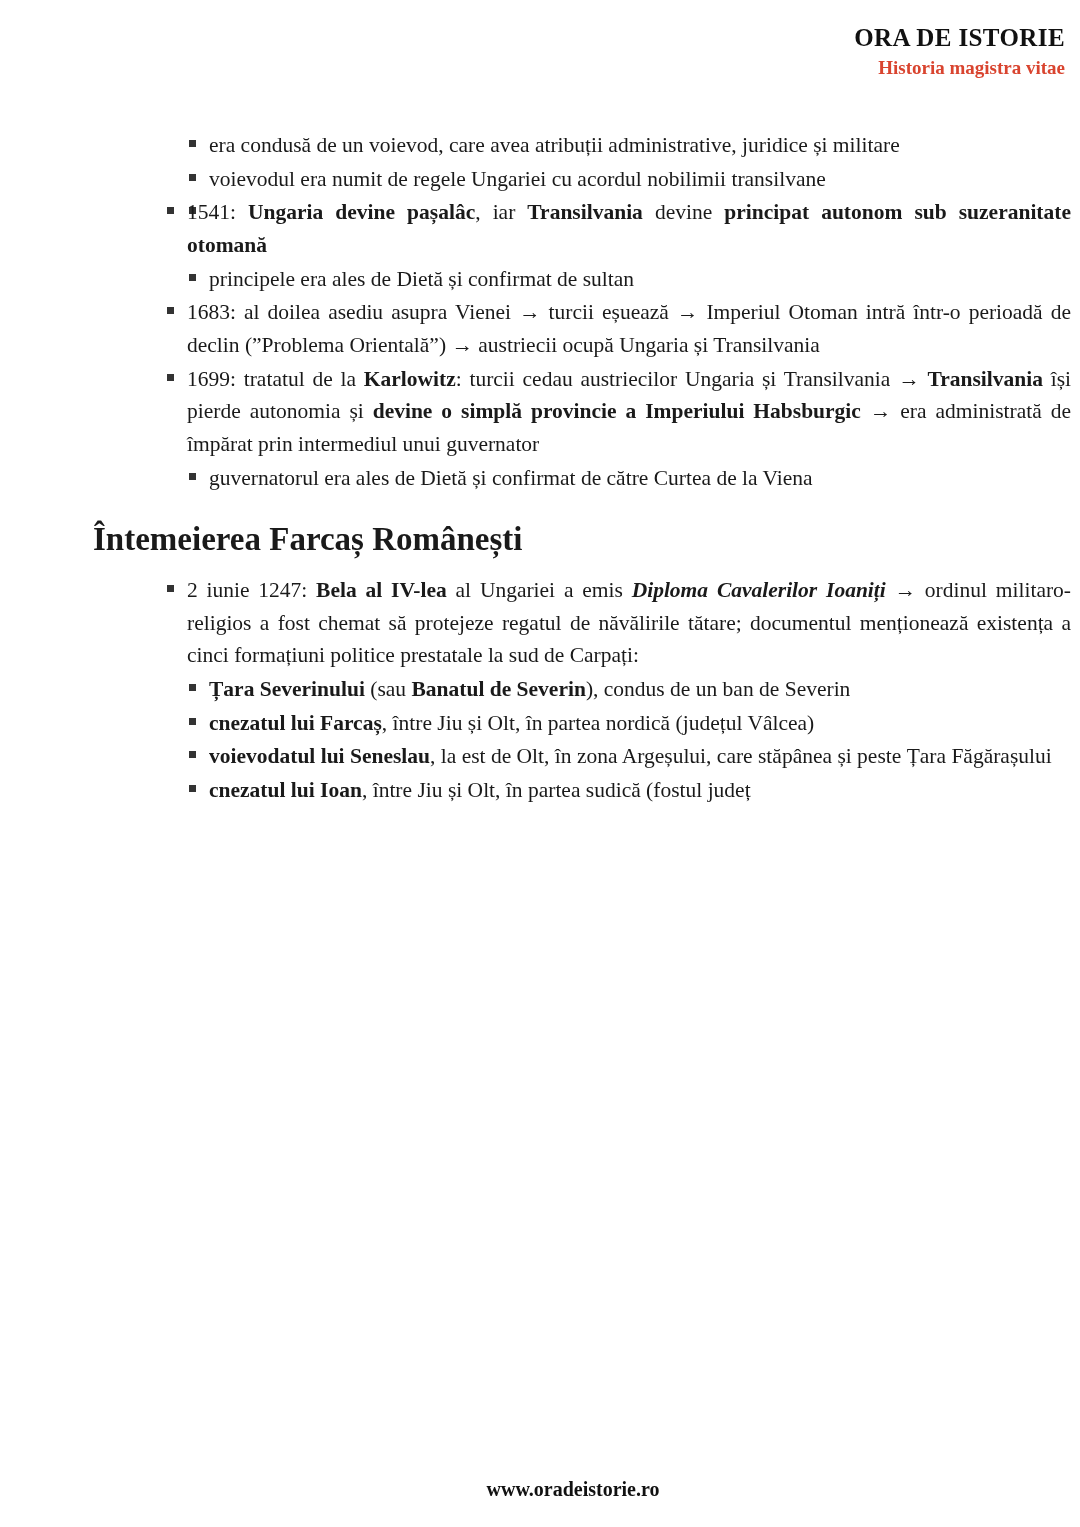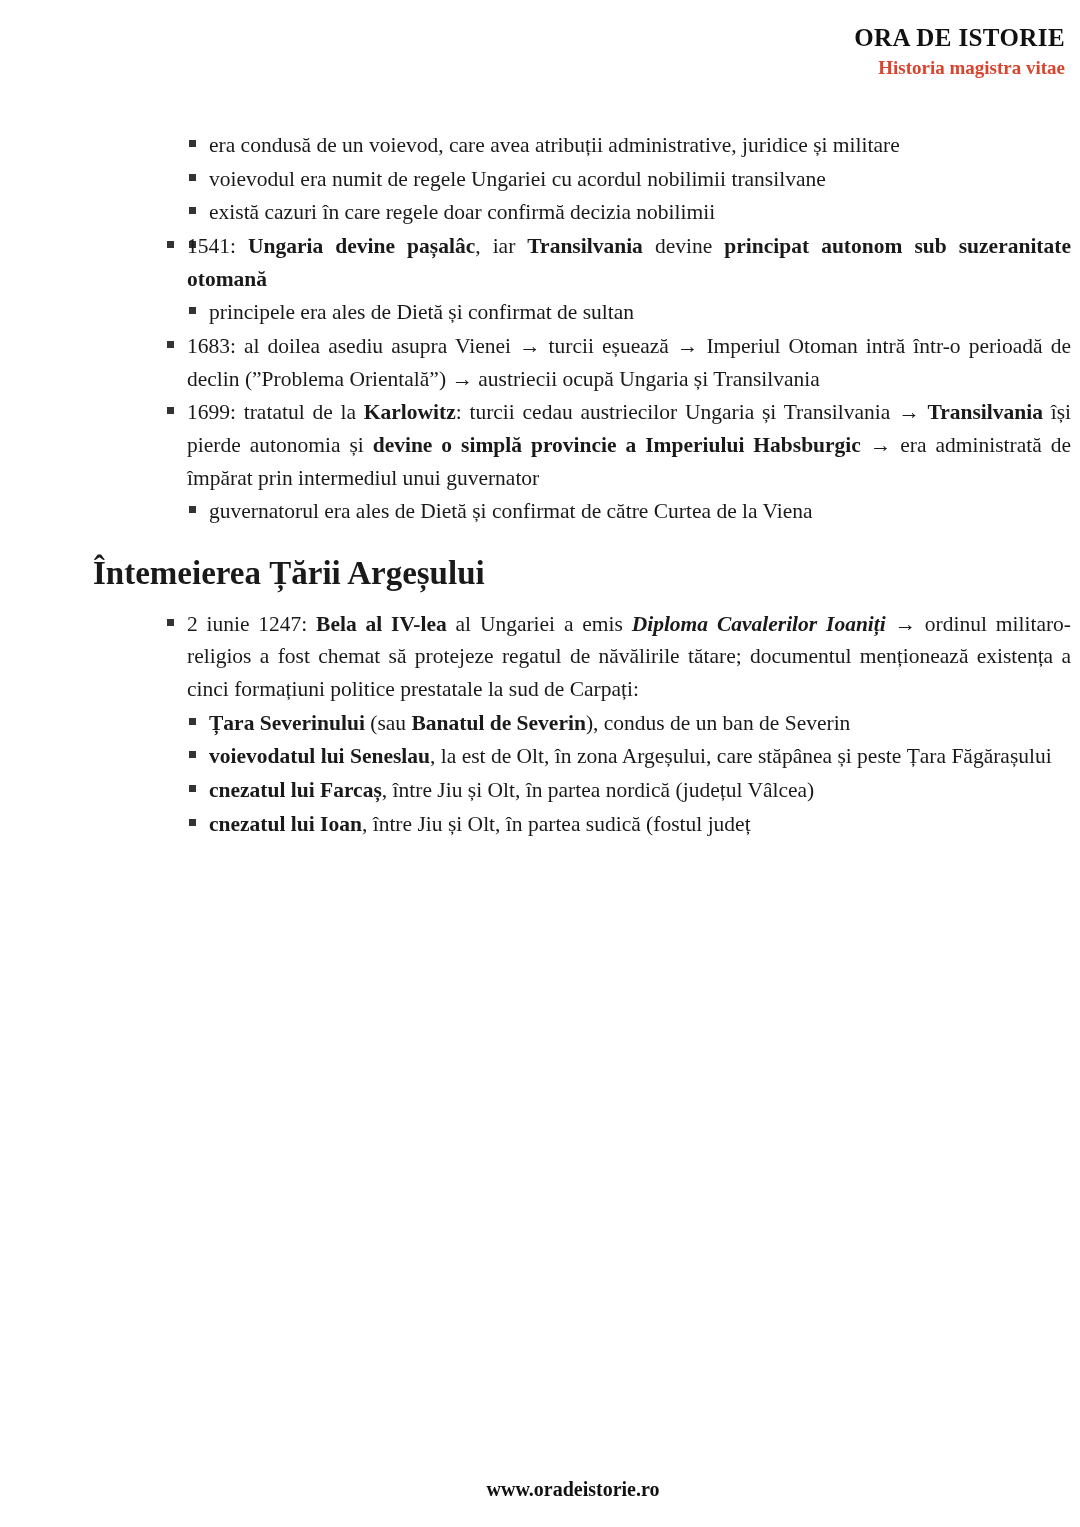--- a/index.html
+++ b/index.html
@@ -112,7 +112,7 @@
     <ul id="top-list">
         <li class="level-2"><span class="bullet"></span><span>era condusă de un voievod, care avea atribuții administrative, juridice și militare</span></li>
         <li class="level-2"><span class="bullet"></span><span>voievodul era numit de regele Ungariei cu acordul nobilimii transilvane</span></li>
-        <li class="level-2"><span class="bullet"></span><span>există cazuri în care regele doar confirmă decizia nobilimii</span></li>
+        <li class="level-2"><span class="bullet"></span></li>
         <li class="level-2"><span class="bullet"></span></li>
         <li class="level-1"><span class="bullet"></span></li>
         <li class="level-1"><span class="bullet"></span><span><span>1541: </span><span style="font-weight: bold;">Ungaria devine pașalâc</span><span>, iar </span><span style="font-weight: bold;">Transilvania</span><span> devine </span><span style="font-weight: bold;">principat autonom sub suzeranitate otomană</span></span></li>

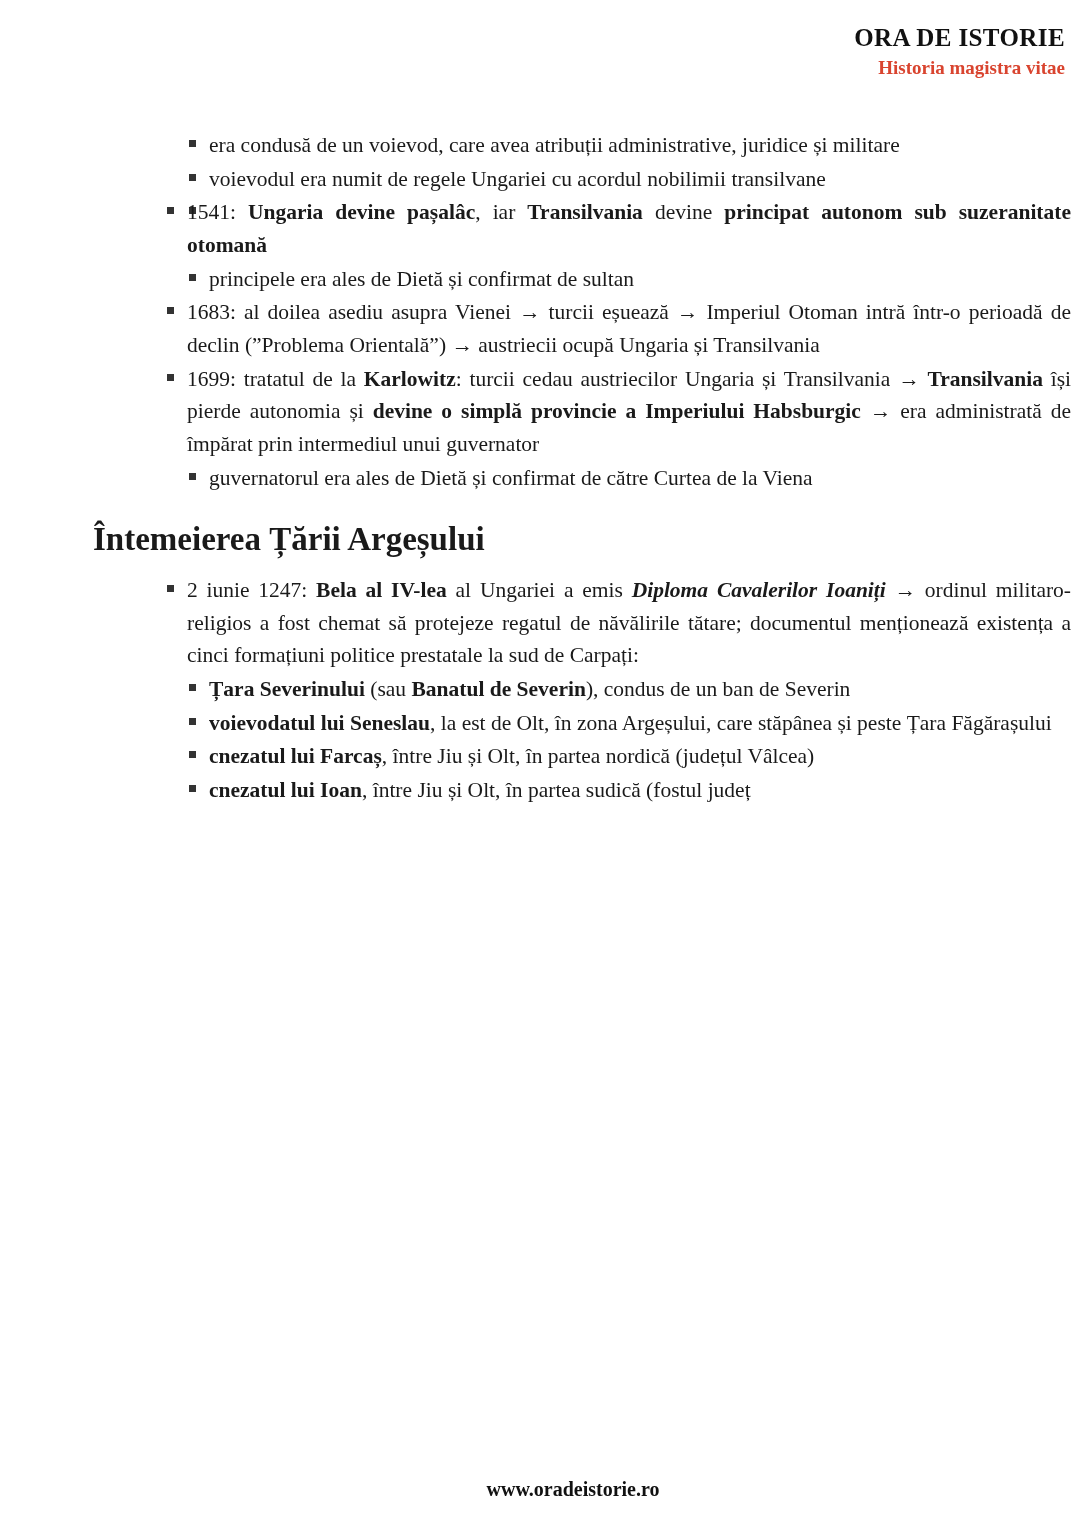--- a/index.html
+++ b/index.html
@@ -122,7 +122,7 @@
         <li class="level-2"><span class="bullet"></span><span>guvernatorul era ales de Dietă și confirmat de către Curtea de la Viena</span></li>
       </ul>
 
-    <h2 class="section-heading">Întemeierea Țării Argeșului</h2>
+    <h2 class="section-heading">Întemeierea Farcaș Românești</h2>
 
     <ul id="section-list">
         <li class="level-1"><span class="bullet"></span><span><span>2 iunie 1247: </span><span style="font-weight: bold;">Bela al IV-lea</span><span> al Ungariei a emis </span><span style="font-weight: bold; font-style: italic;">Diploma Cavalerilor Ioaniți</span><span> → ordinul militaro-religios a fost chemat să protejeze regatul de năvălirile tătare; documentul menționează existența a cinci formațiuni politice prestatale la sud de Carpați:</span></span></li>

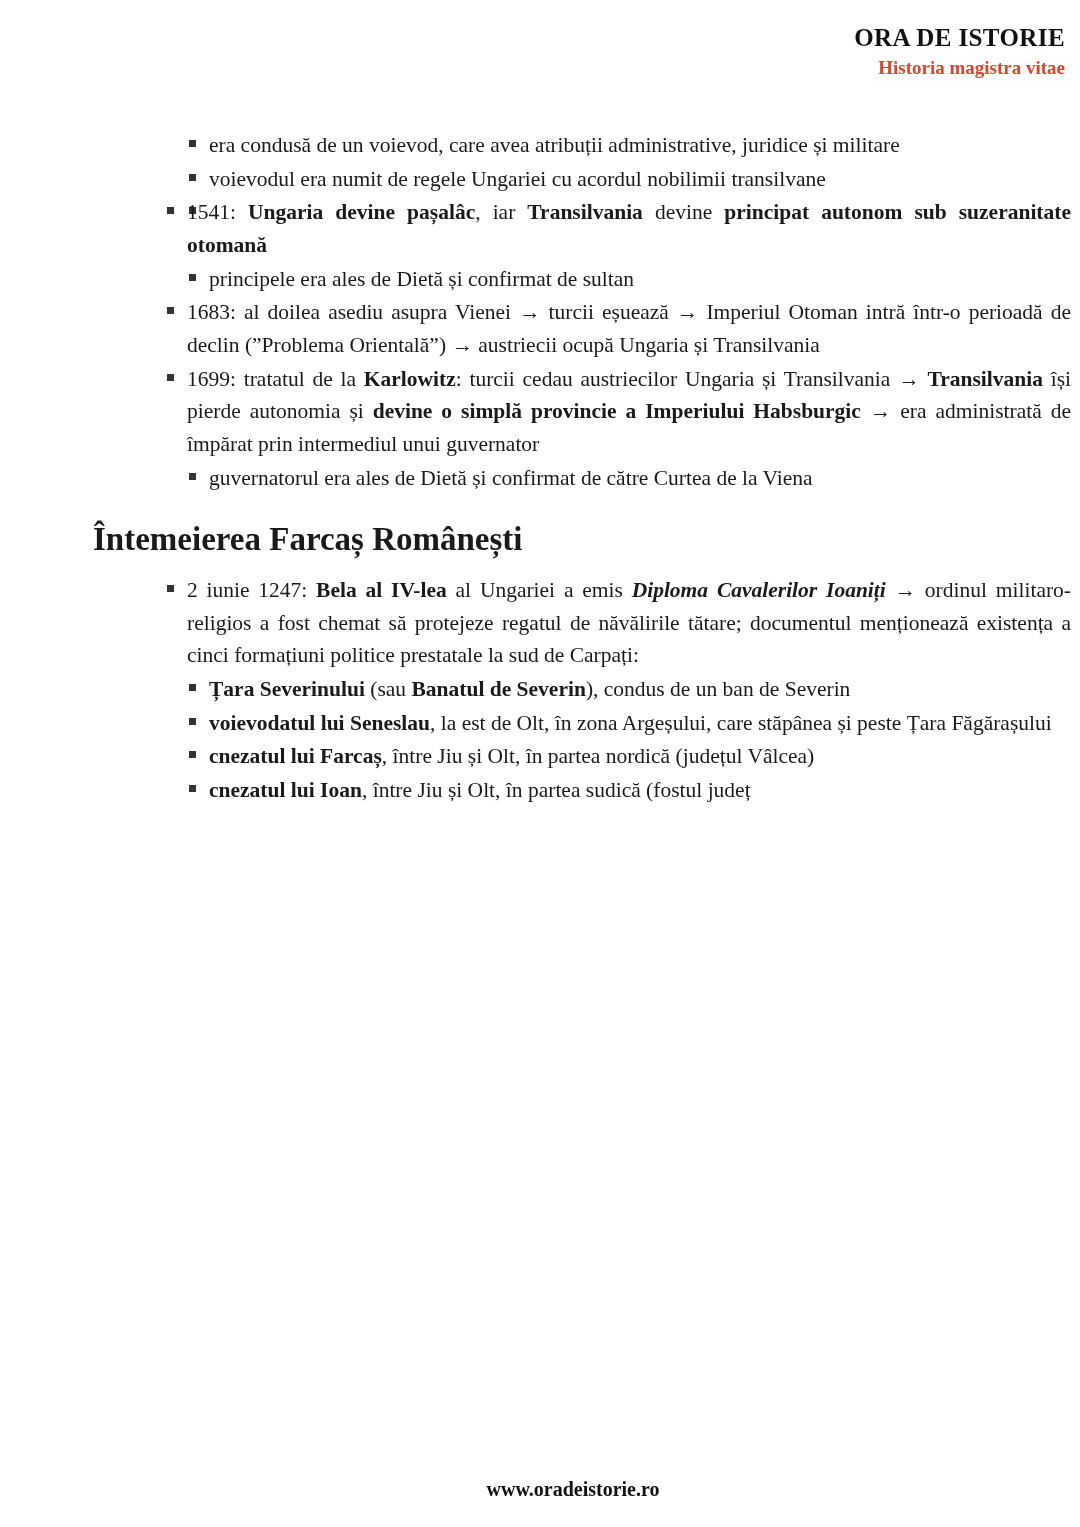--- a/index.html
+++ b/index.html
@@ -127,8 +127,8 @@
     <ul id="section-list">
         <li class="level-1"><span class="bullet"></span><span><span>2 iunie 1247: </span><span style="font-weight: bold;">Bela al IV-lea</span><span> al Ungariei a emis </span><span style="font-weight: bold; font-style: italic;">Diploma Cavalerilor Ioaniți</span><span> → ordinul militaro-religios a fost chemat să protejeze regatul de năvălirile tătare; documentul menționează existența a cinci formațiuni politice prestatale la sud de Carpați:</span></span></li>
         <li class="level-2"><span class="bullet"></span><span><span style="font-weight: bold;">Țara Severinului</span><span> (sau </span><span style="font-weight: bold;">Banatul de Severin</span><span>), condus de un ban de Severin</span></span></li>
+        <li class="level-2"><span class="bullet"></span><span><span style="font-weight: bold;">cnezatul lui Farcaș</span><span>, între Jiu și Olt, în partea nordică (județul Vâlcea)</span></span></li>
         <li class="level-2"><span class="bullet"></span><span><span style="font-weight: bold;">voievodatul lui Seneslau</span><span>, la est de Olt, în zona Argeșului, care stăpânea și peste Țara Făgărașului</span></span></li>
-        <li class="level-2"><span class="bullet"></span><span><span style="font-weight: bold;">cnezatul lui Farcaș</span><span>, între Jiu și Olt, în partea nordică (județul Vâlcea)</span></span></li>
         <li class="level-2"><span class="bullet"></span><span><span style="font-weight: bold;">cnezatul lui Ioan</span><span>, între Jiu și Olt, în partea sudică (fostul județ</span></span></li>
       </ul>
 

